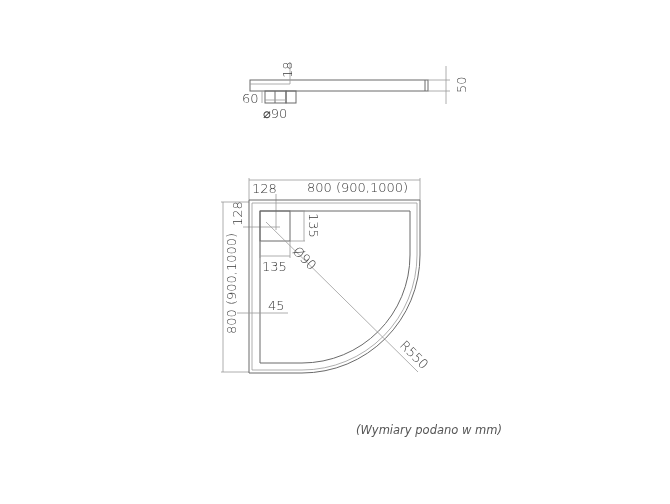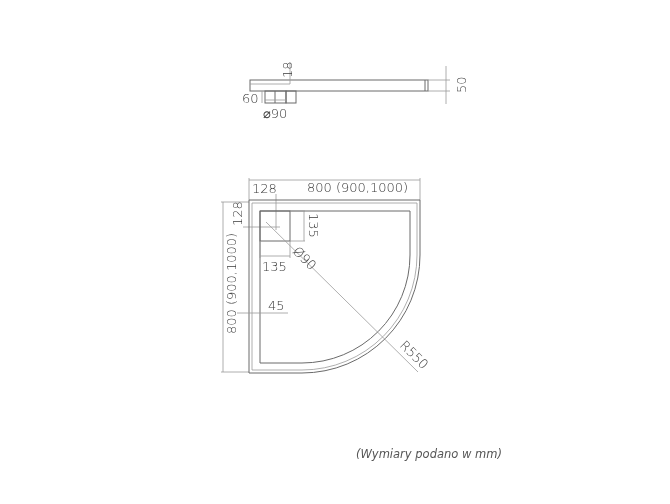--- a/index.html
+++ b/index.html
@@ -8,7 +8,7 @@
   .ln { stroke: #6a6a6a; stroke-width: 1; fill: none; }
   .thin { stroke: #9a9a9a; stroke-width: 0.8; fill: none; }
   .lbl { fill: #3a3a3a; font-family: "DejaVu Sans", sans-serif; font-size: 13px; font-weight: 300; }
-  .note { position: absolute; left: 356px; top: 447px; font-family: "DejaVu Sans", sans-serif; font-style: italic; font-size: 11.5px; color: #555; text-align: right; }
+  .note { position: absolute; left: 356px; top: 423px; font-family: "DejaVu Sans", sans-serif; font-style: italic; font-size: 11.5px; color: #555; text-align: right; }
 </style>
 </head>
 <body>

